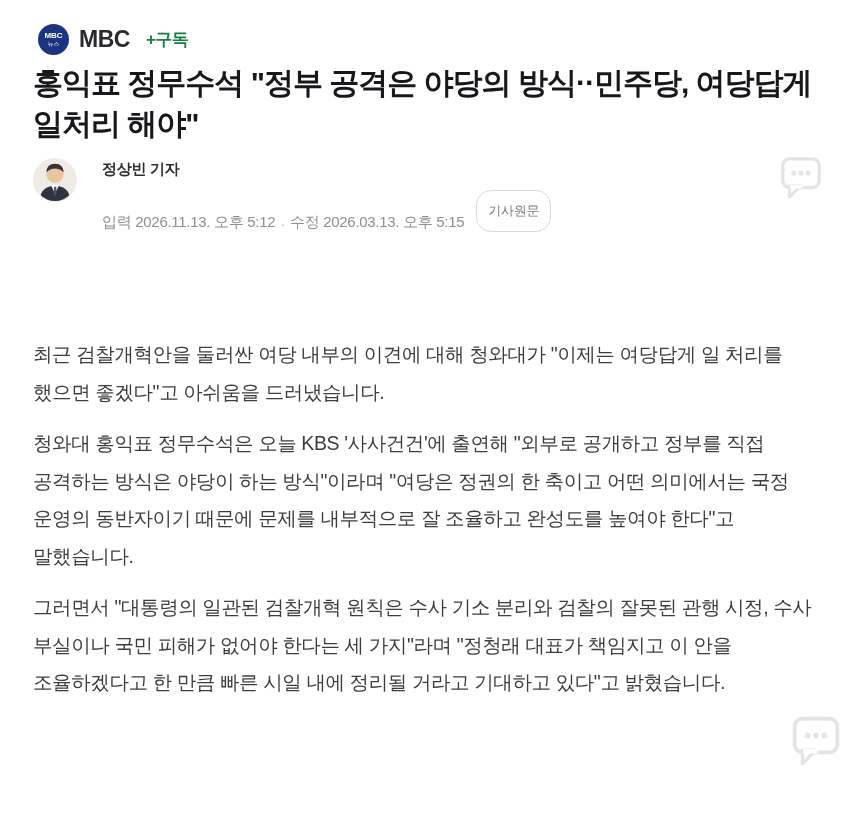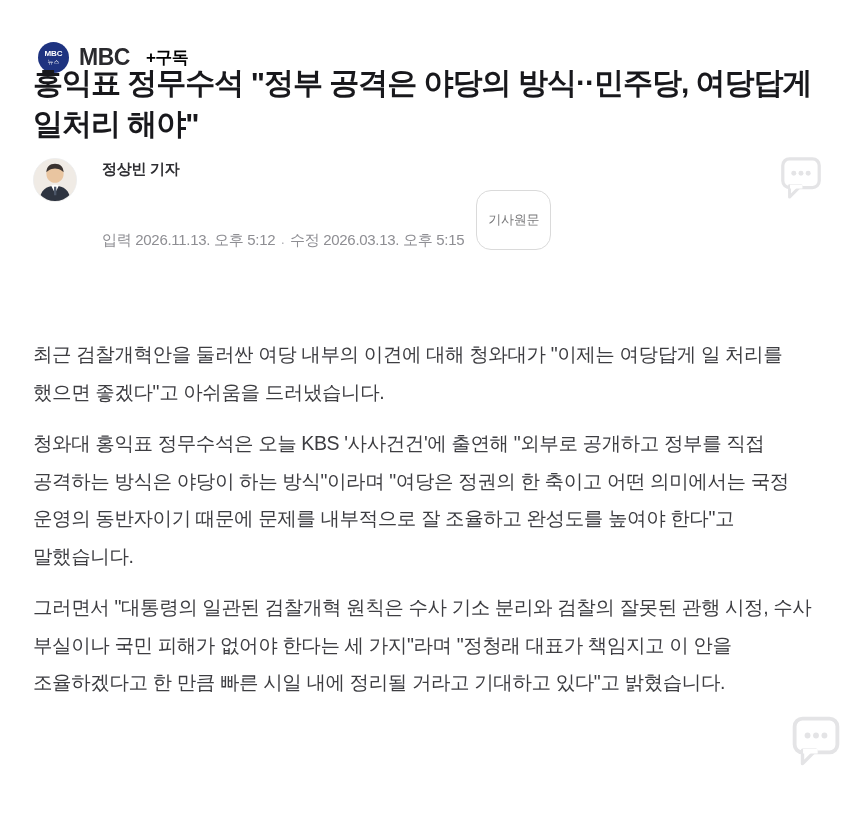--- a/index.html
+++ b/index.html
@@ -16,7 +16,6 @@
     position: absolute; left: 38px; top: 22px;
     display: flex; align-items: center; gap: 10px;
     height: 34px;
-    margin-top: 18px;
   }
   .logo-circle {
     width: 31px; height: 31px; border-radius: 50%;

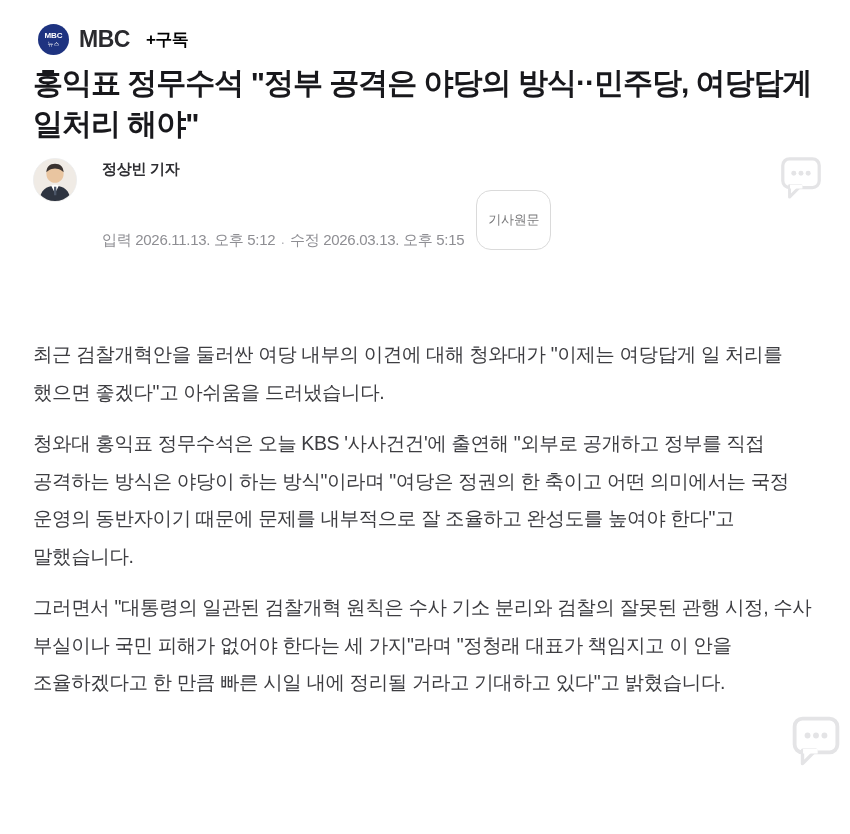--- a/index.html
+++ b/index.html
@@ -32,7 +32,7 @@
   .subscribe-btn {
     background: none; border: none; cursor: pointer;
     font-family: inherit;
-    font-size: 17px; font-weight: 700; color: #000000;
+    font-size: 17px; font-weight: 700; color: #15803d;
     margin-left: 6px; letter-spacing: -0.5px;
   }
 

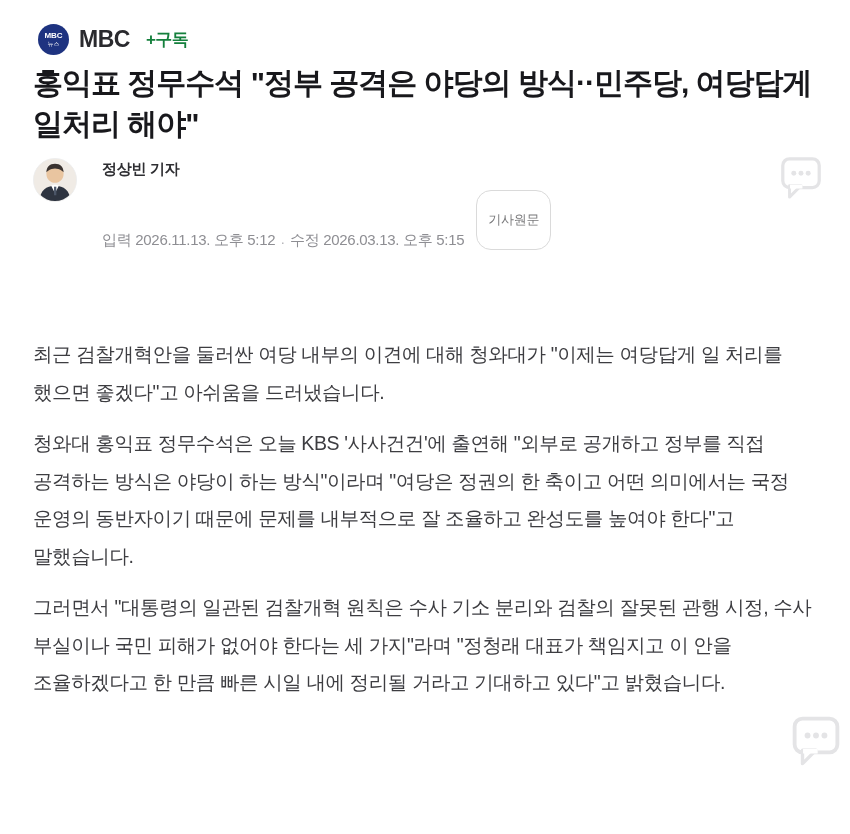--- a/index.html
+++ b/index.html
@@ -59,7 +59,7 @@
     background: #ffffff; cursor: pointer; font-family: inherit;
     border: 1px solid #dadada; border-radius: 15px;
     font-size: 13px; color: #777779; letter-spacing: -0.3px;
-    padding: 21px 11px; margin-left: 12px; line-height: 1.2;
+    padding: 12px 11px; margin-left: 12px; line-height: 1.2;
   }
 
   

